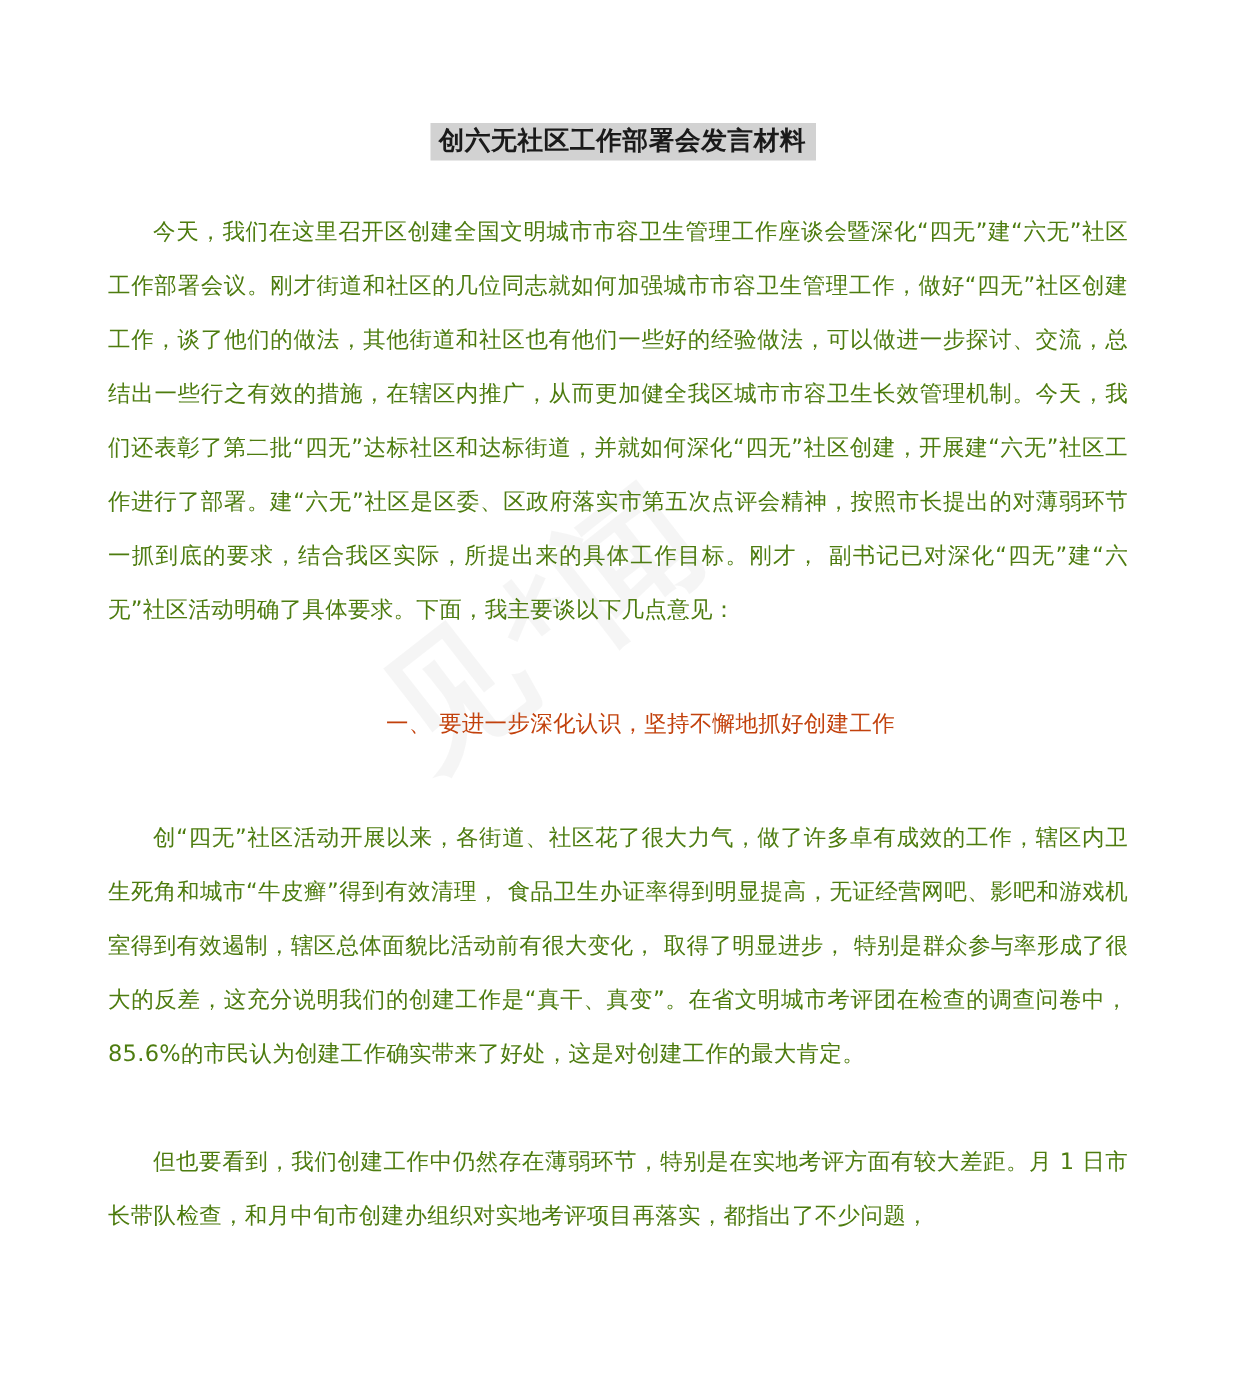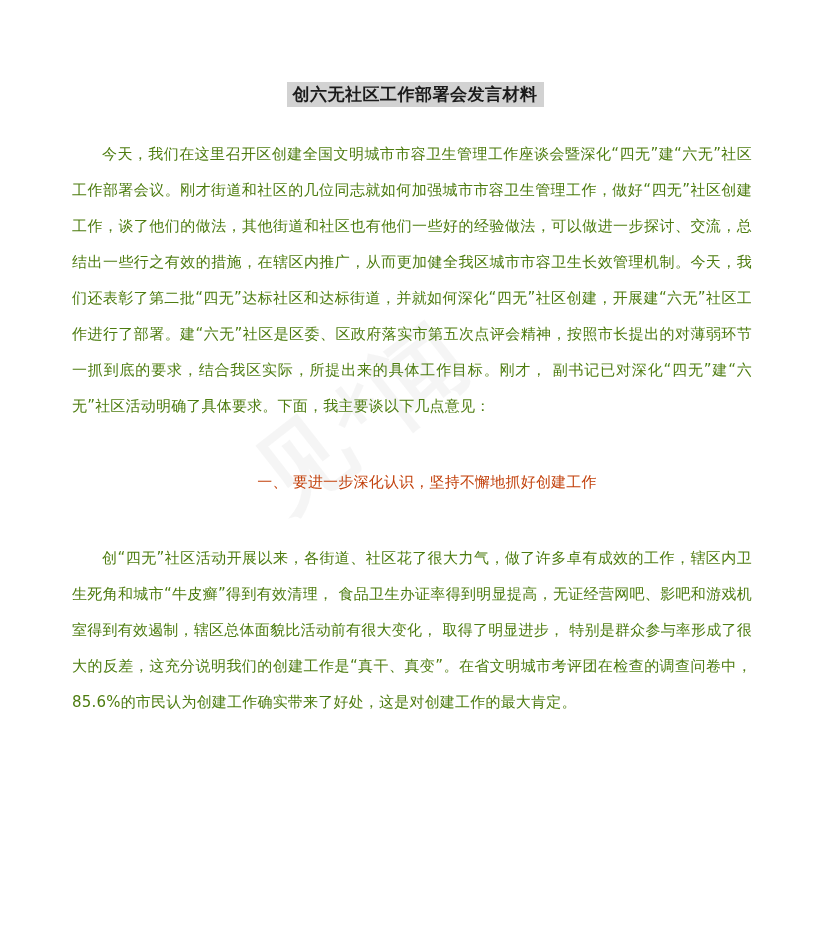--- a/index.html
+++ b/index.html
@@ -119,6 +119,7 @@
 
     <div class="gap-md"></div>
 
+    <p class="para">但也要看到，我们创建工作中仍然存在薄弱环节，特别是在实地考评方面有较大差距。月 1 日市长带队检查，和月中旬市创建办组织对实地考评项目再落实，都指出了不少问题，</p>
 
   </div>
 </div>

